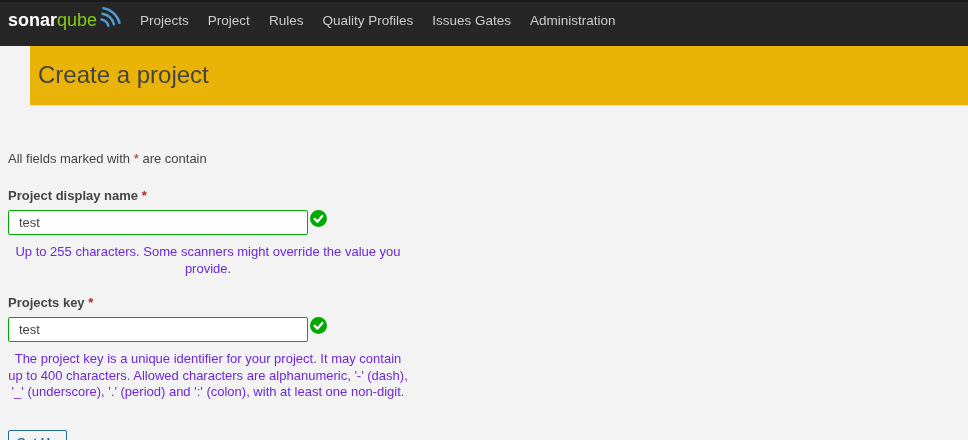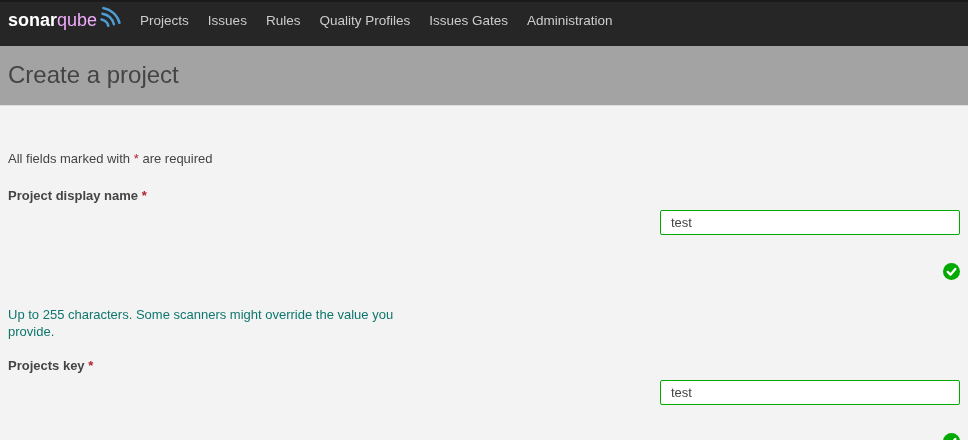--- a/index.html
+++ b/index.html
@@ -35,7 +35,7 @@
     letter-spacing: 0;
   }
   .logo-light {
-    color: #f0abfc;
+    color: #84cc16;
     font-weight: 300;
     font-size: 18px;
   }

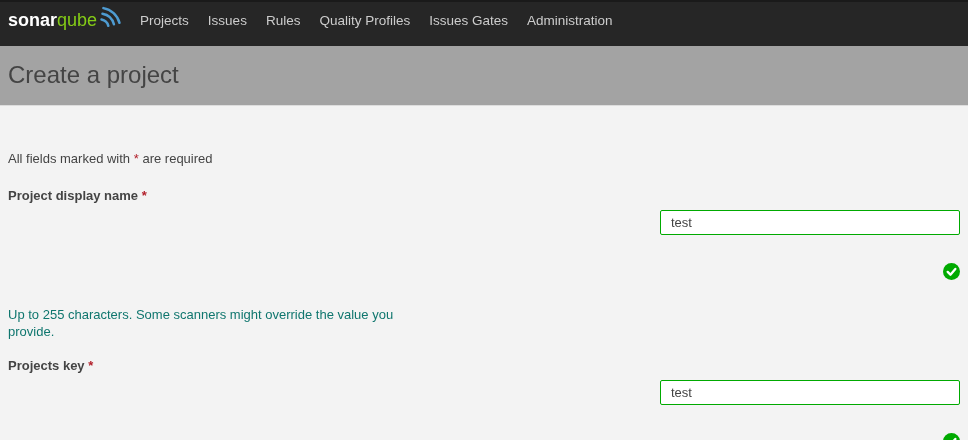--- a/index.html
+++ b/index.html
@@ -138,7 +138,7 @@
   </div>
   <nav class="nav-items">
     <a class="nav-item">Projects</a>
-    <a class="nav-item">Issues</a>
+    <a class="nav-item">Project</a>
     <a class="nav-item">Rules</a>
     <a class="nav-item">Quality Profiles</a>
     <a class="nav-item">Issues Gates</a>

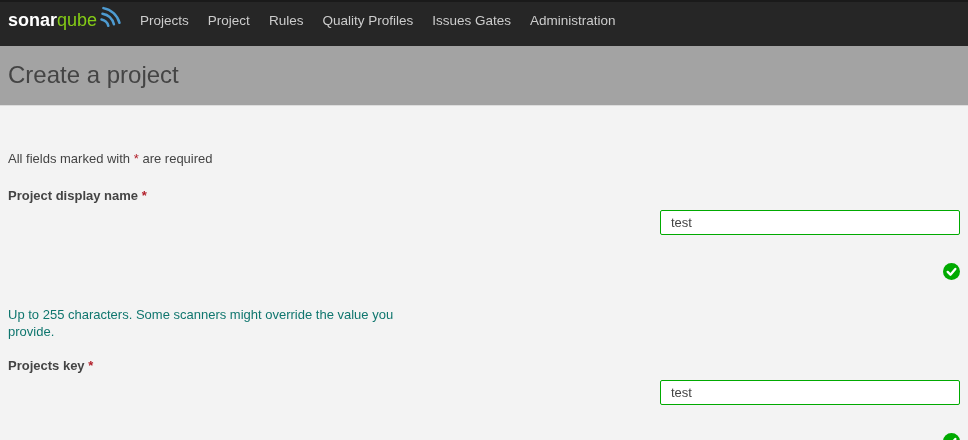--- a/index.html
+++ b/index.html
@@ -54,9 +54,10 @@
 
   
   .page-header {
-    background: #a3a3a3;
+    background: #eab308;
     padding: 15px 8px 16px 8px;
     border-bottom: 1px solid #ddd;
+    margin-left: 30px;
   }
   .page-title {
     margin: 0;

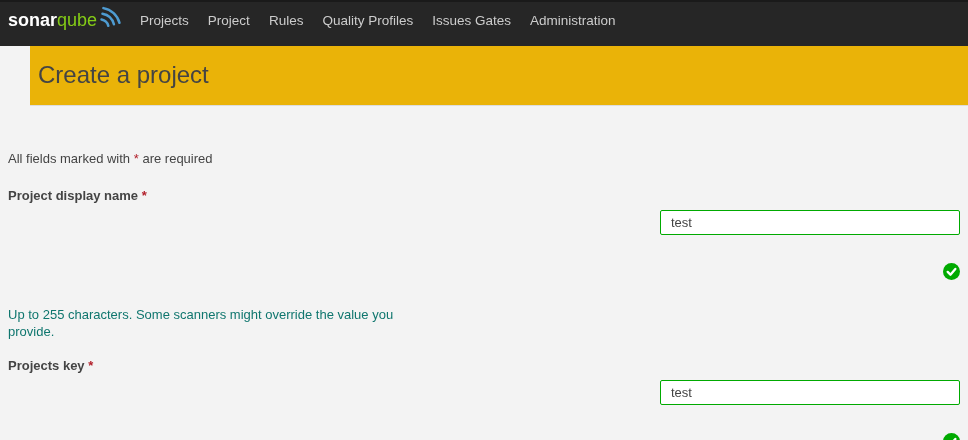--- a/index.html
+++ b/index.html
@@ -155,7 +155,7 @@
   <p class="required-note">
     <span>All fields marked with</span>
     <em class="asterisk">*</em>
-    <span>are required</span>
+    <span>are contain</span>
   </p>
 
   <div class="form-group">

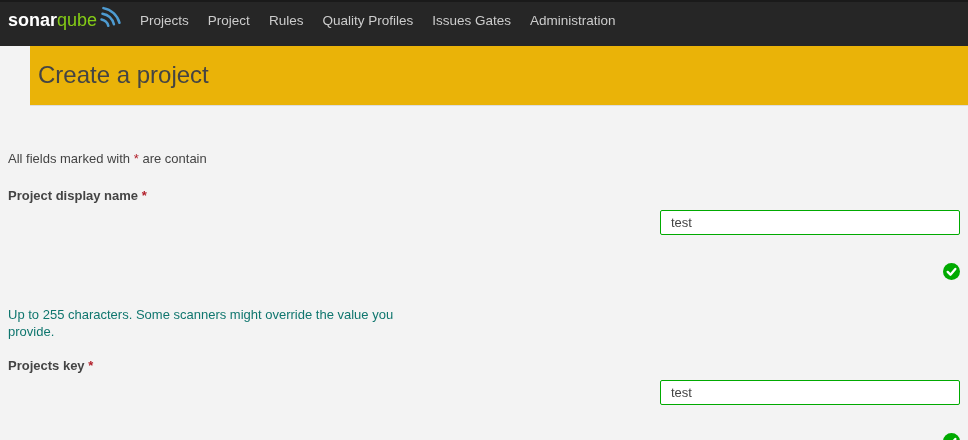--- a/index.html
+++ b/index.html
@@ -84,9 +84,8 @@
   }
   .input-row {
     display: flex;
-    align-items: flex-end;
-    gap: 28px;
-    flex-direction: column;
+    align-items: flex-start;
+    gap: 2px;
   }
   .text-input {
     width: 300px;

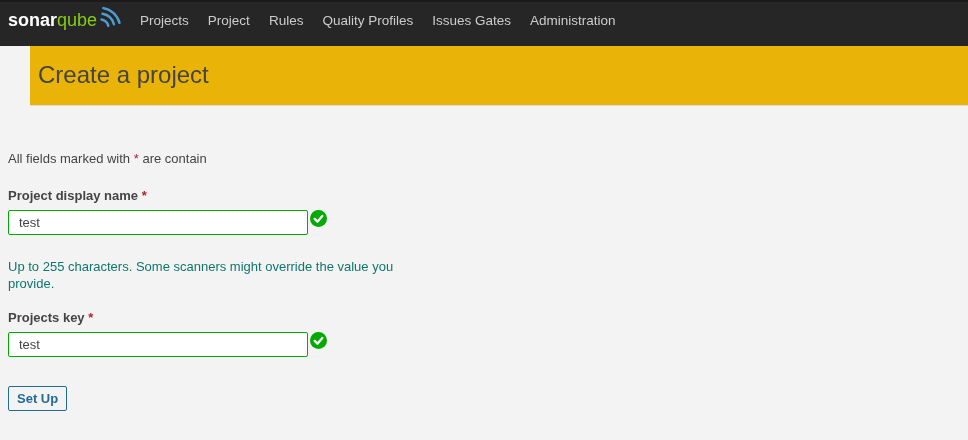--- a/index.html
+++ b/index.html
@@ -101,10 +101,11 @@
   }
   .check-icon { flex: 0 0 auto; display: block; }
   .note {
-    margin-top: 24px;
+    margin-top: 9px;
     max-width: 400px;
-    color: #0f766e;
+    color: #6d28d9;
     line-height: 16.5px;
+    text-align: center;
   }
 
   .setup-button {

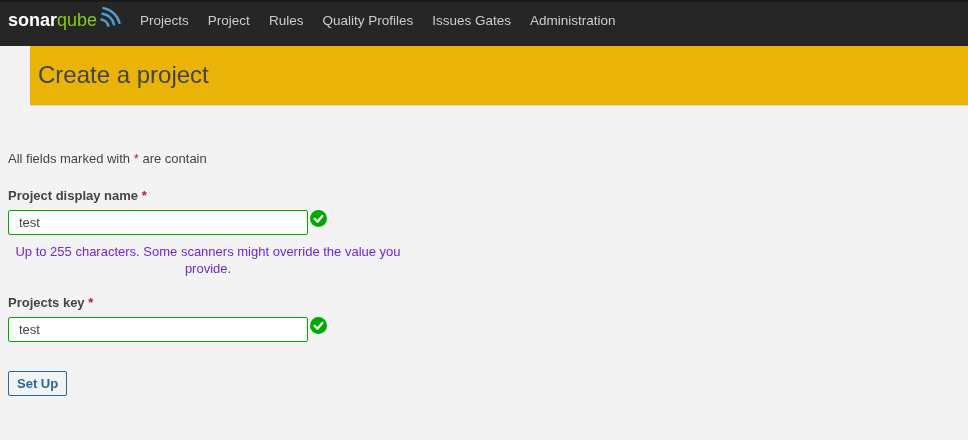--- a/index.html
+++ b/index.html
@@ -189,6 +189,7 @@
         </svg>
       </span>
     </div>
+    <div class="note">The project key is a unique identifier for your project. It may contain up to 400 characters. Allowed characters are alphanumeric, '-' (dash), '_' (underscore), '.' (period) and ':' (colon), with at least one non-digit.</div>
   </div>
 
   <button class="setup-button">Set Up</button>

